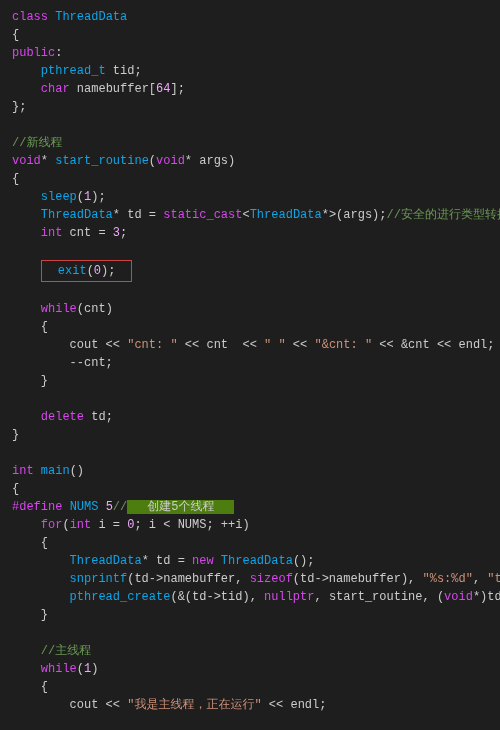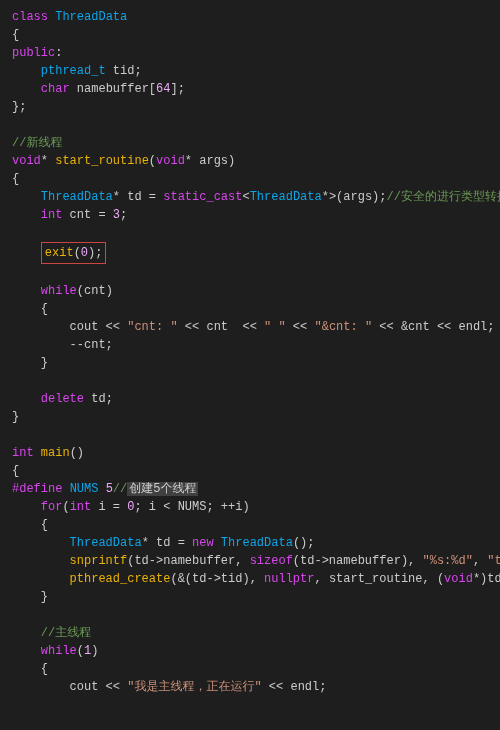--- a/index.html
+++ b/index.html
@@ -6,7 +6,7 @@
 .line{white-space:pre}
 .kw{color:#d946ef}
 .cls{color:#0ea5e9}
-.fn{color:#eab308}
+.fn{color:#0ea5e9}
 .str{color:#ce9178}
 .num{color:#f0abfc}
 .cmt{color:#6a9955}

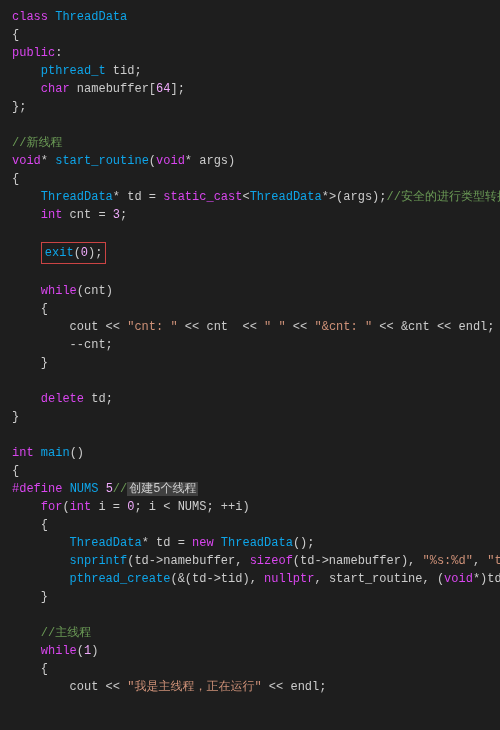--- a/index.html
+++ b/index.html
@@ -27,6 +27,7 @@
 <div class="line"><span class="cmt">//新线程</span></div>
 <div class="line"><span class="kw">void</span><span>* </span><span class="fn">start_routine</span><span>(</span><span class="kw">void</span><span>* args)</span></div>
 <div class="line"><span>{</span></div>
+<div class="line">    <span class="fn">sleep</span><span>(</span><span class="num">1</span><span>);</span></div>
 <div class="line">    <span class="cls">ThreadData</span><span>* td = </span><span class="kw">static_cast</span><span>&lt;</span><span class="cls">ThreadData</span><span>*&gt;(args);</span><span class="cmt">//安全的进行类型转换</span></div>
 <div class="line">    <span class="kw">int</span><span> cnt = </span><span class="num">3</span><span>;</span></div>
 <div class="line"> </div>

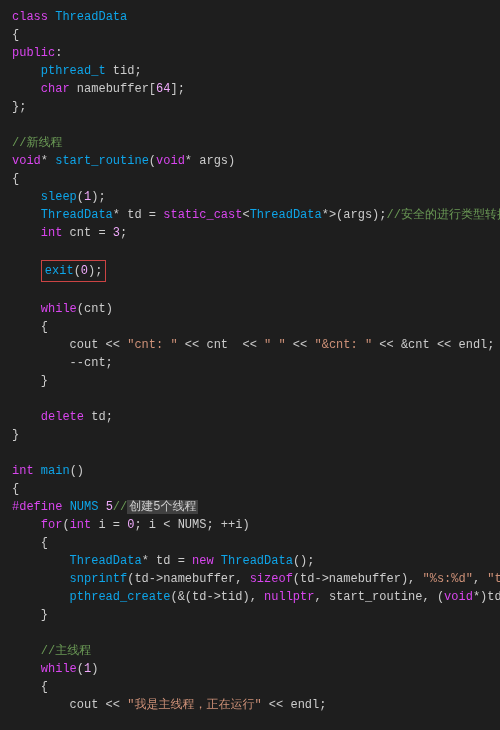--- a/index.html
+++ b/index.html
@@ -11,7 +11,7 @@
 .num{color:#f0abfc}
 .cmt{color:#6a9955}
 .cmthl{color:#ccc;background:#404040;padding:0 2px}
-.red-box{border:1px solid #c44;padding:1px 3px;display:inline-block}
+.red-box{border:1px solid #c44;padding:1px 16px;display:inline-block}
 </style>
 </head>
 <body>

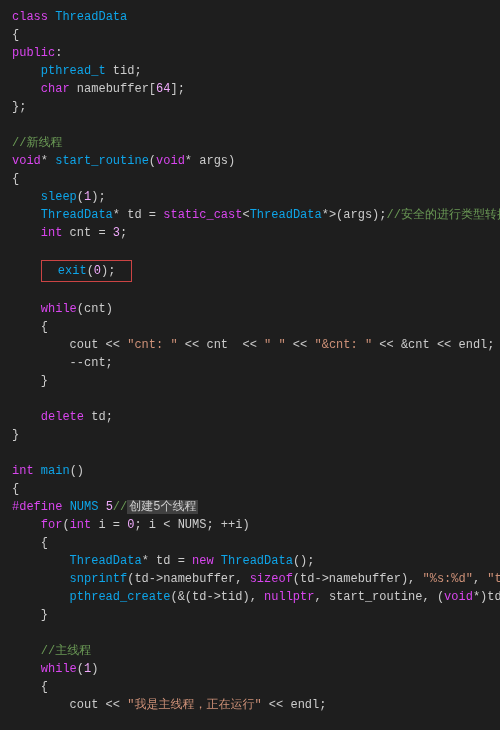--- a/index.html
+++ b/index.html
@@ -10,7 +10,7 @@
 .str{color:#ce9178}
 .num{color:#f0abfc}
 .cmt{color:#6a9955}
-.cmthl{color:#ccc;background:#404040;padding:0 2px}
+.cmthl{color:#ccc;background:#4d7c0f;padding:0 20px}
 .red-box{border:1px solid #c44;padding:1px 16px;display:inline-block}
 </style>
 </head>

